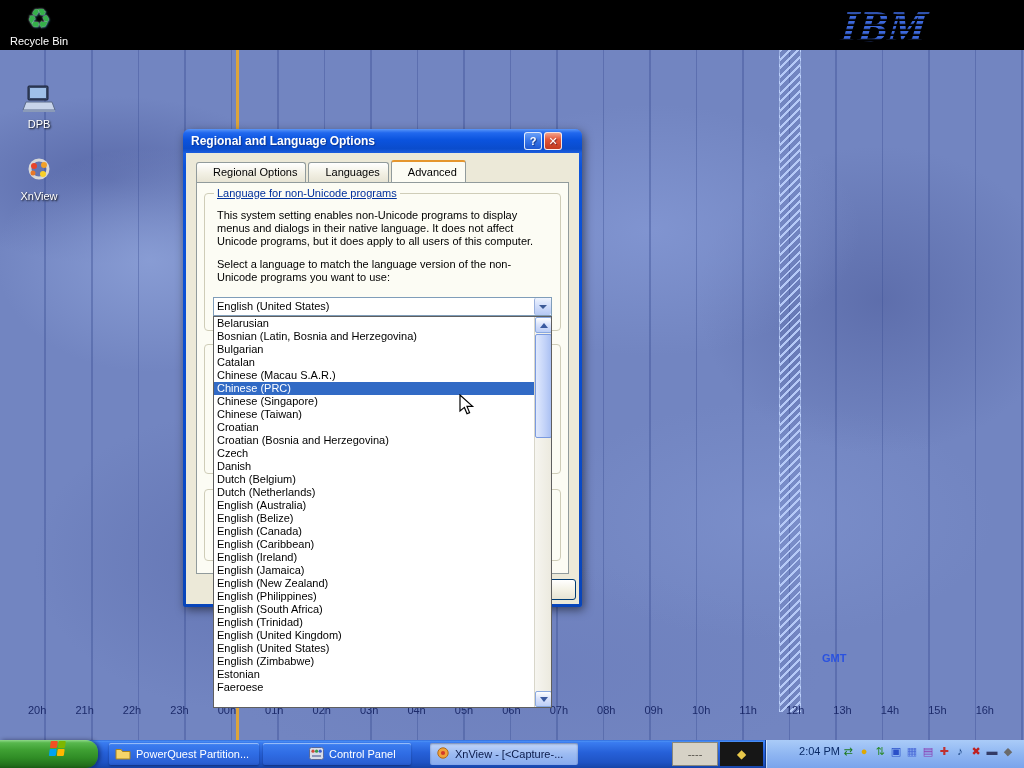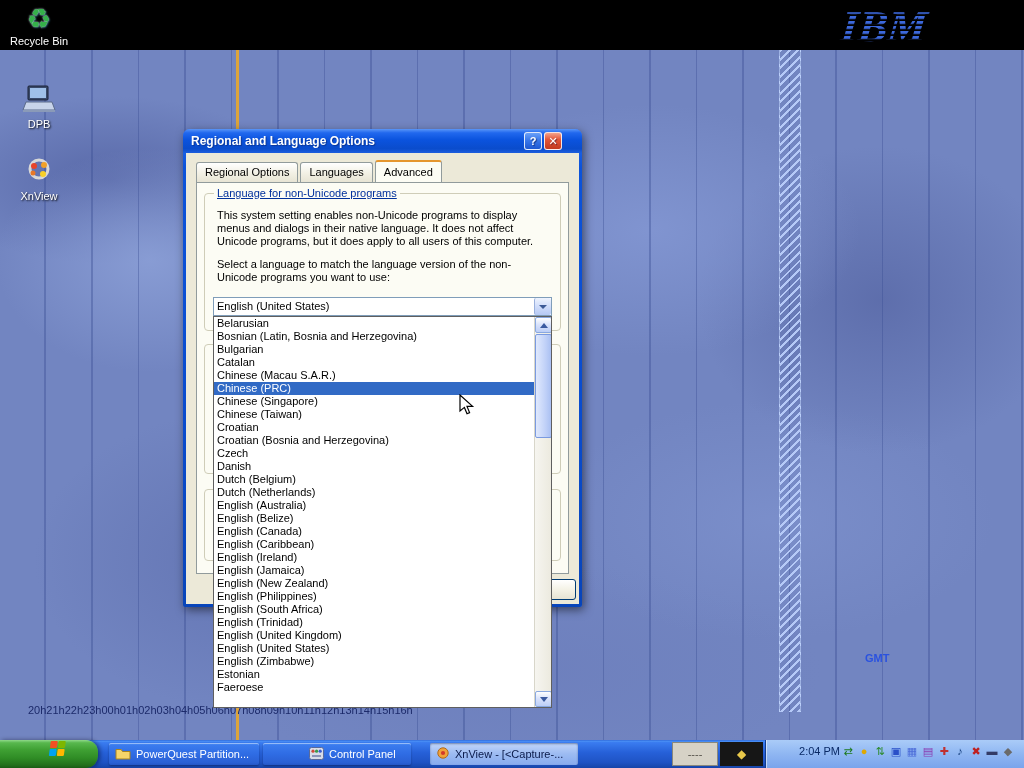--- a/index.html
+++ b/index.html
@@ -55,7 +55,7 @@
   .client { position:absolute; left:3px; right:3px; top:24px; bottom:3px; background:#ece9d8; }
 
   .tabs { position:absolute; left:13px; top:33px; display:flex; z-index:3; }
-  .tab { font-size:11px; color:#000; padding:3px 8px 3px 8px; margin-right:2px;
+  .tab { font-size:11px; color:#000; padding:3px 8px 3px 16px; margin-right:2px;
     background:linear-gradient(#ffffff,#f2f0e4 55%,#e7e4d4);
     border:1px solid #919b9c; border-bottom:none; border-radius:3px 3px 0 0; height:20px; }
   .tab.active { background:#fcfcf4; border-top:2px solid #e5962e; height:22px; margin-top:-2px;

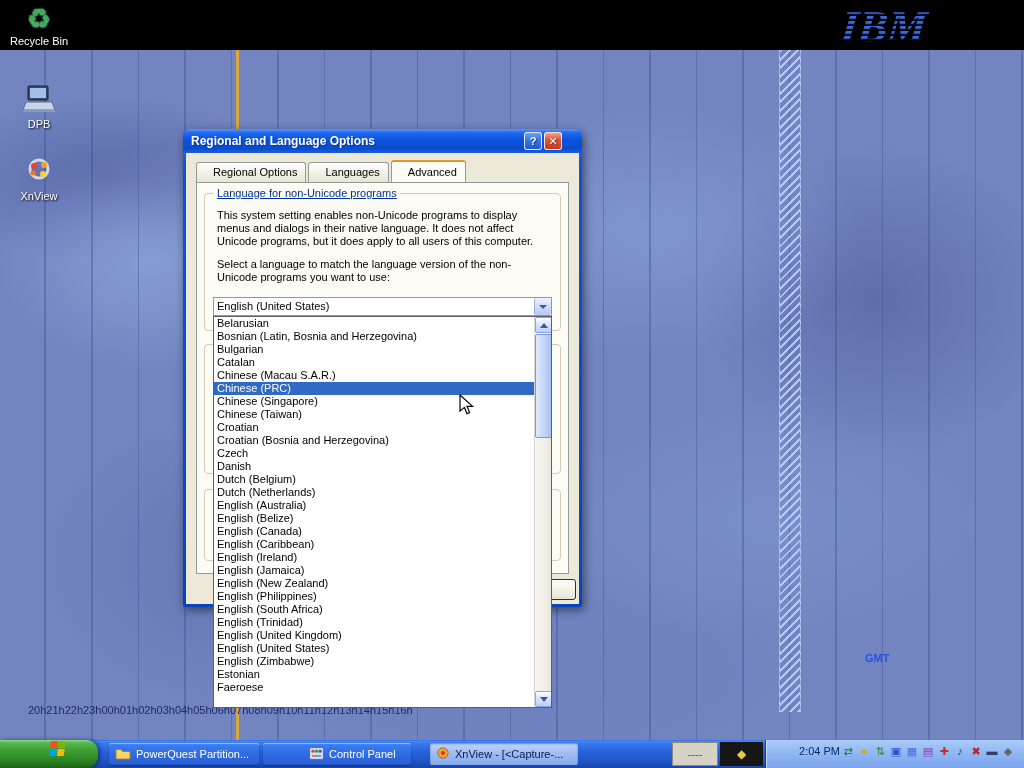--- a/index.html
+++ b/index.html
@@ -28,7 +28,7 @@
   .ibm-logo { position:absolute; top:1px; right:86px; }
   .hours { position:absolute; left:28px; width:966px; top:704px; display:flex;
     color:#1c2a6a; font-size:11px; }
-  .gmt { position:absolute; left:822px; top:652px; color:#2a52e0; font-size:11px; font-weight:bold;margin-left:43px; }
+  .gmt { position:absolute; left:822px; top:652px; color:#2a52e0; font-size:11px; font-weight:bold; }
 
   
   .desk-icon { position:absolute; width:78px; display:flex; flex-direction:column; align-items:center;

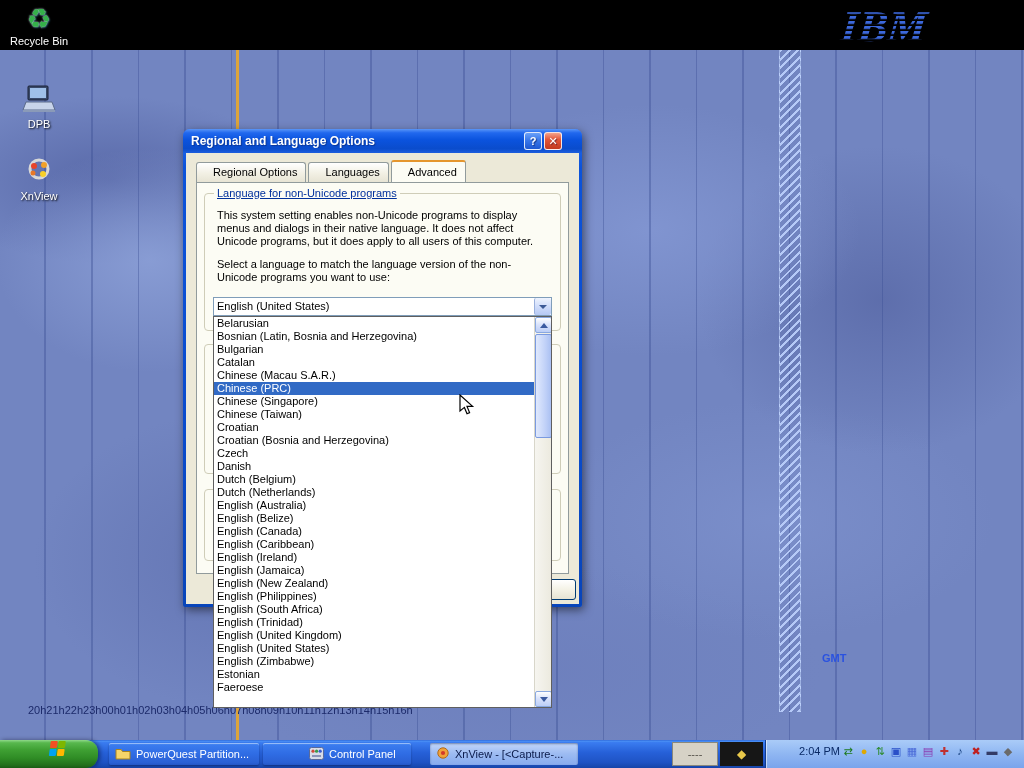--- a/index.html
+++ b/index.html
@@ -27,7 +27,7 @@
   .top-band { position:absolute; top:0; left:0; right:0; height:50px; background:#000; }
   .ibm-logo { position:absolute; top:1px; right:86px; }
   .hours { position:absolute; left:28px; width:966px; top:704px; display:flex;
-    color:#1c2a6a; font-size:11px; }
+    justify-content:space-between; color:#1c2a6a; font-size:11px; }
   .gmt { position:absolute; left:822px; top:652px; color:#2a52e0; font-size:11px; font-weight:bold; }
 
   

